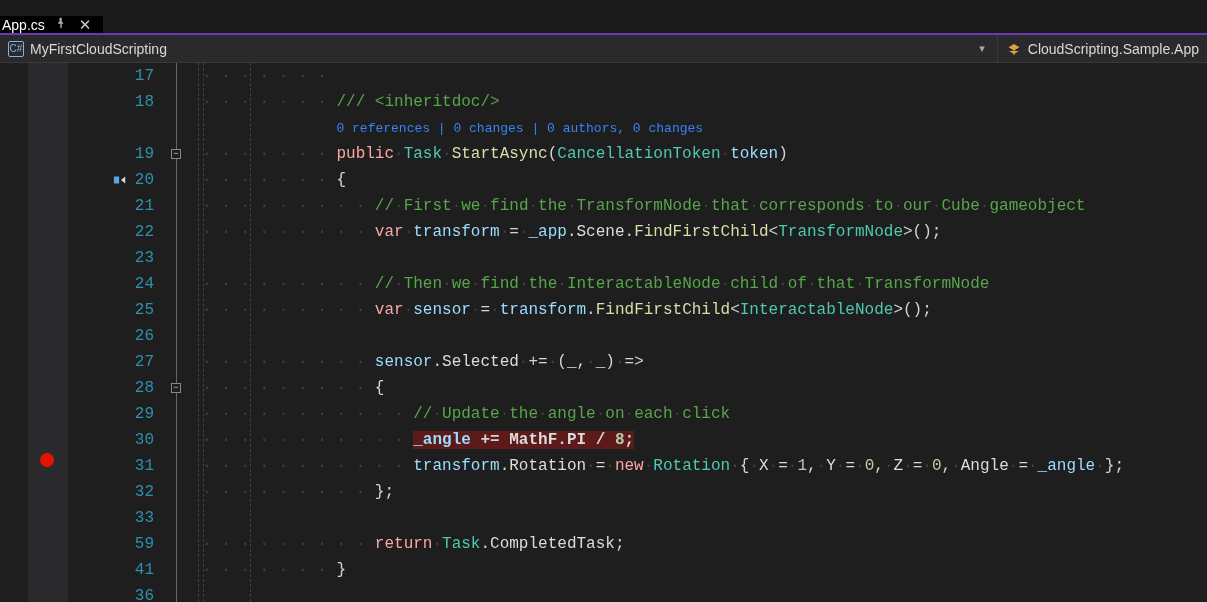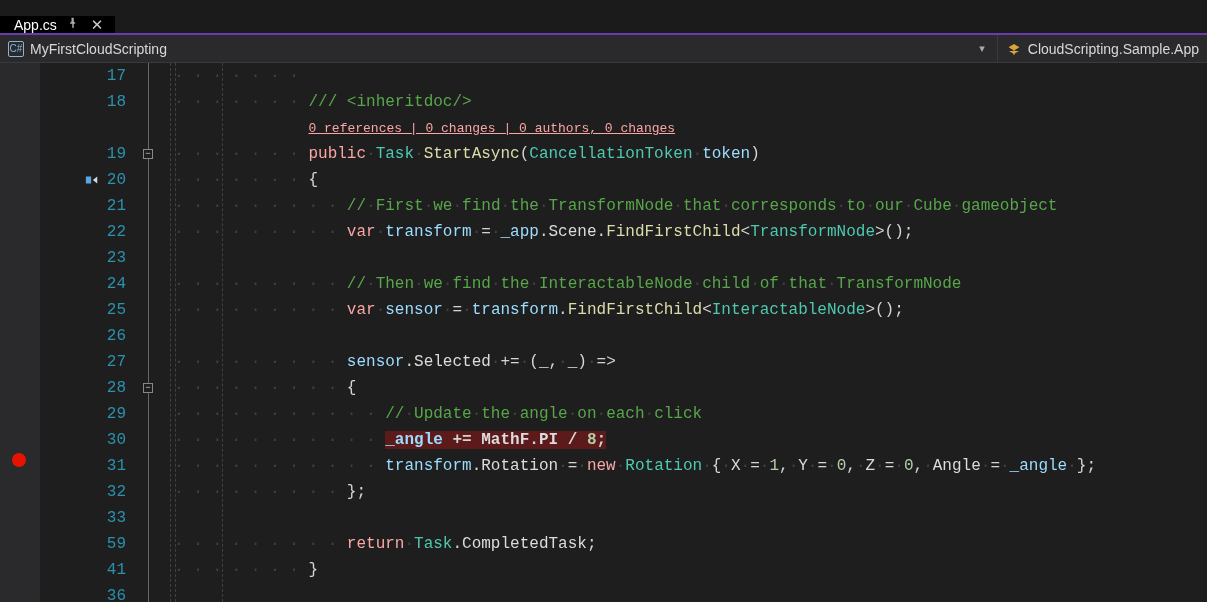--- a/index.html
+++ b/index.html
@@ -23,7 +23,7 @@
     color: #fff;
     display: flex;
     align-items: center;
-    padding: 0 10px 0 14px;
+    padding: 0 10px 0 2px;
     gap: 10px;
     font-family: 'Segoe UI', sans-serif;
     font-size: 14px;

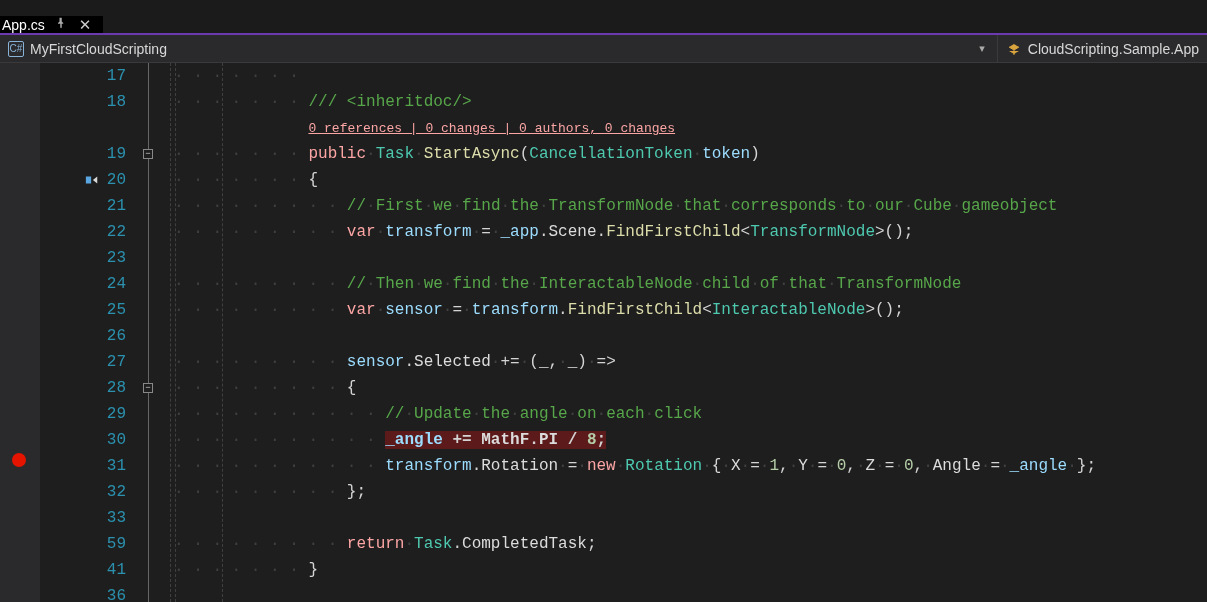--- a/index.html
+++ b/index.html
@@ -74,6 +74,7 @@
     display: flex;
     height: calc(602px - 35px - 28px);
     background: #1e1e1e;
+    padding-left: 28px;
   }
   .gutter-margin {
     width: 40px;

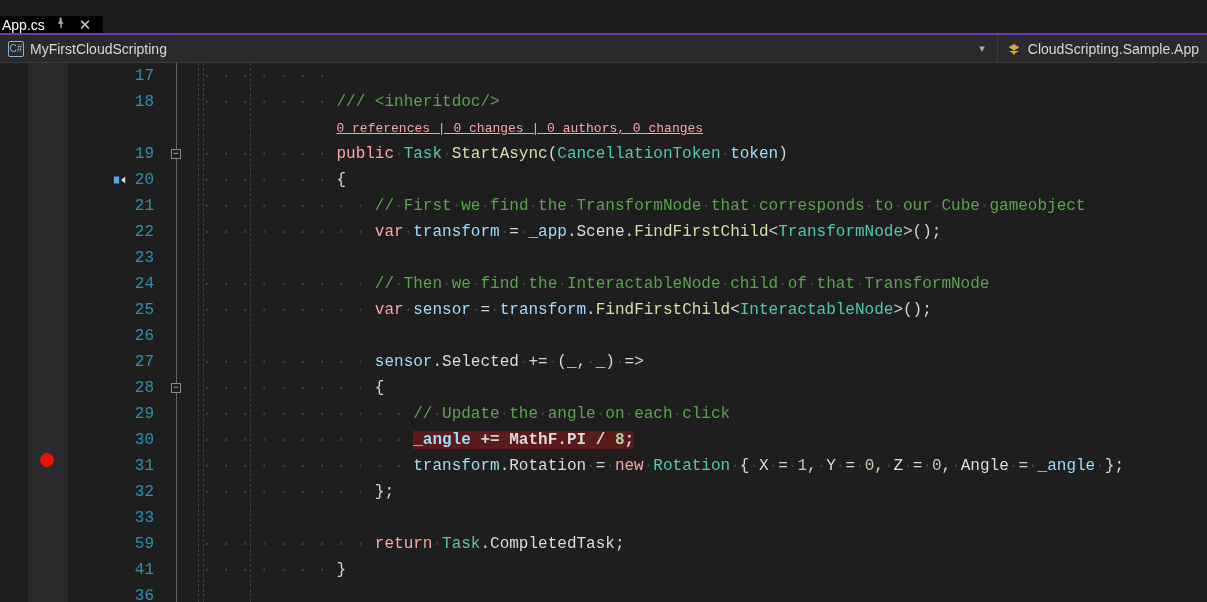--- a/index.html
+++ b/index.html
@@ -127,7 +127,7 @@
   .c-punc { color:#d4d4d4; }
   .c-num { color:#b5cea8; }
   .c-white { color:#dcdcdc;text-align:center; }
-  .c-fade { color:#fca5a5; font-size:13px;text-decoration:underline; }
+  .c-fade { color:#3b82f6; font-size:13px; }
   .dot { color:#404040; }
   .hl {
     background: #5c1a1a;

